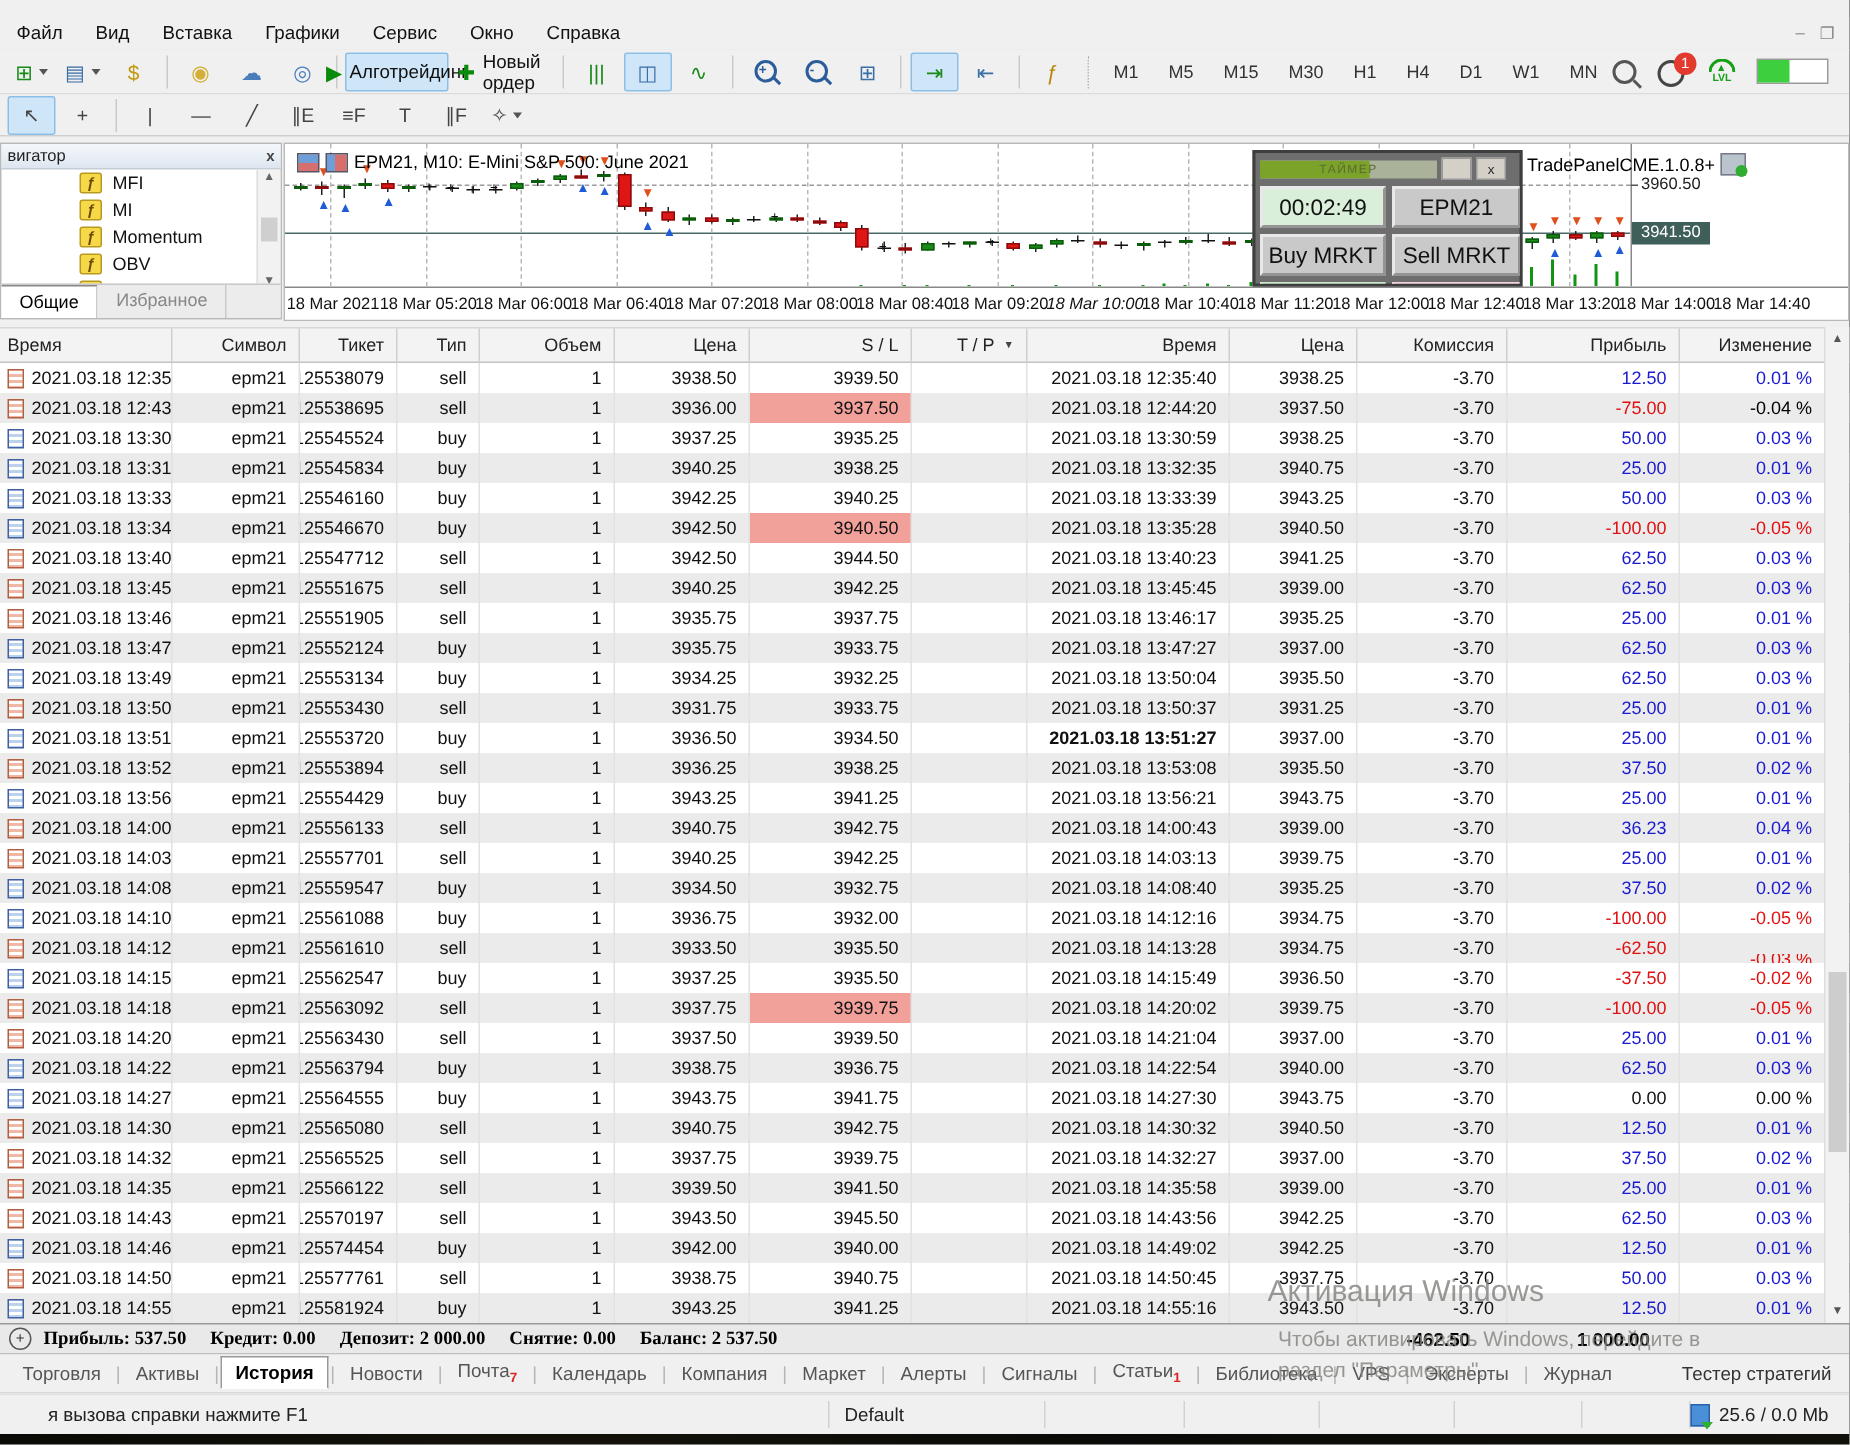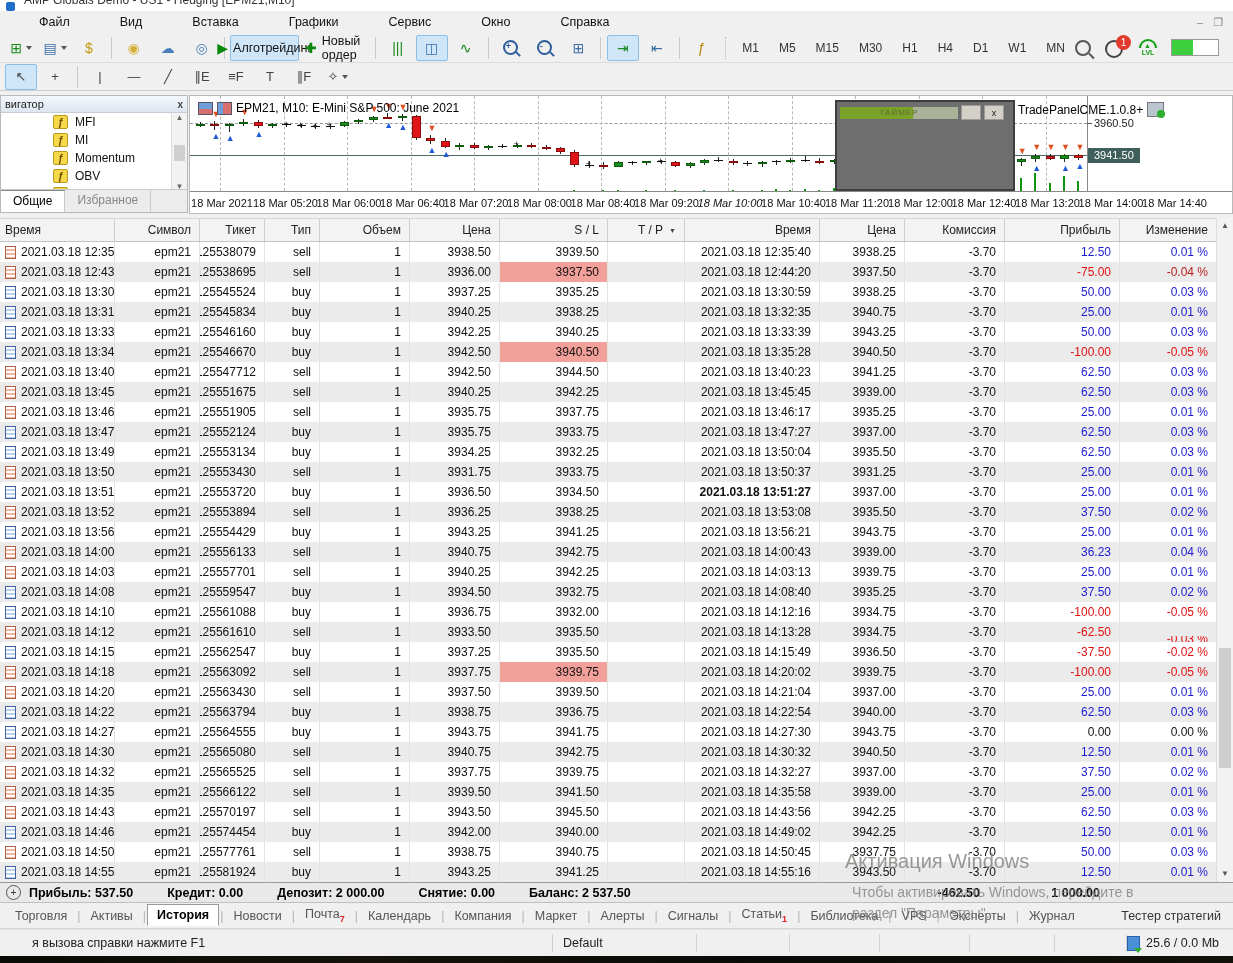--- a/index.html
+++ b/index.html
@@ -139,10 +139,6 @@
 
 <div id="app">
 
-  <div class="titlebar">
-    <span class="appdot"></span>
-    <span class="titletext">AMP Globals Demo - US1 - Hedging   [EPM21,M10]</span>
-  </div>
 
   <div class="menubar">
     <span id="menu-items" style="display:flex;">

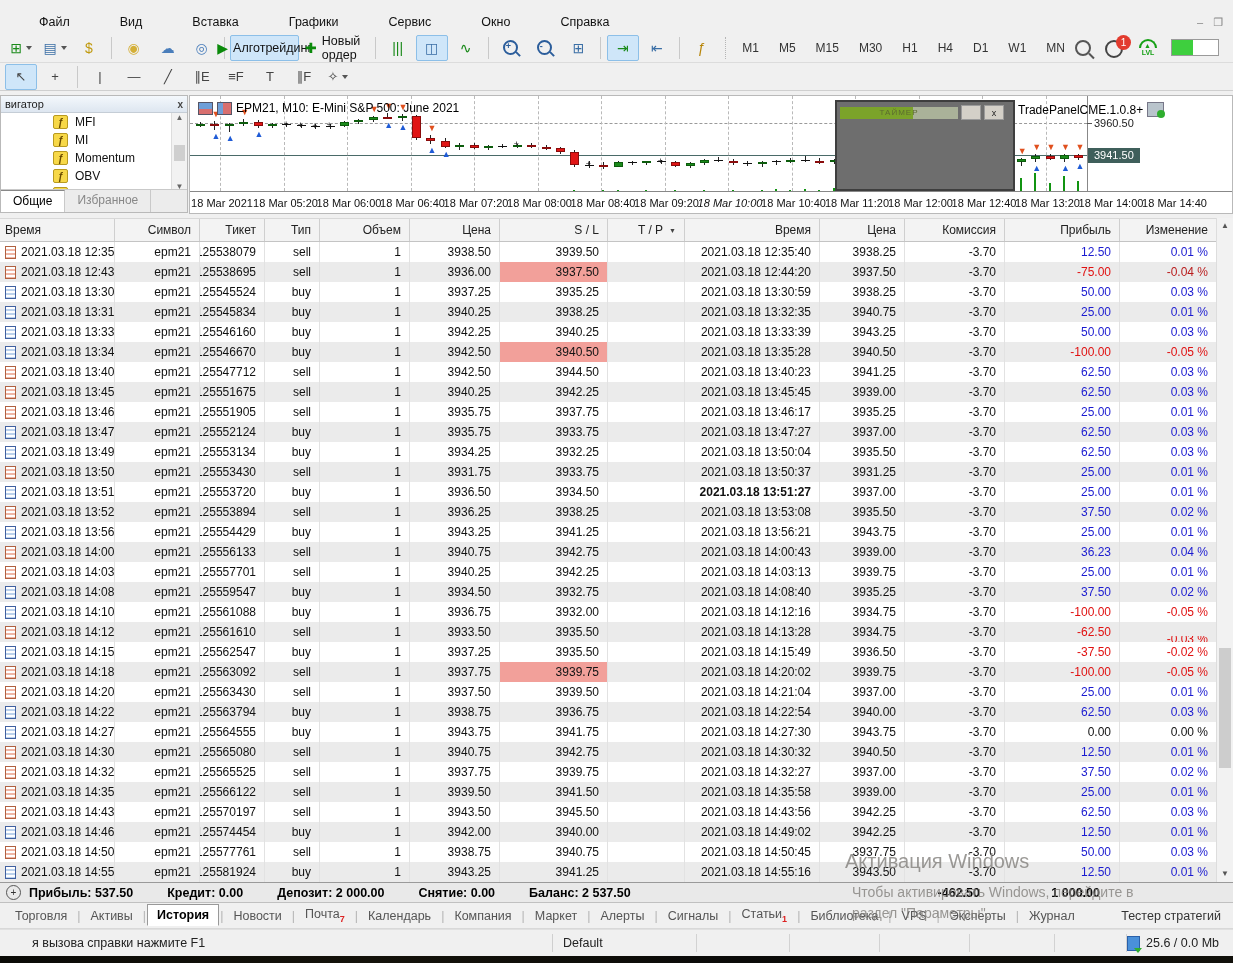--- a/index.html
+++ b/index.html
@@ -12,7 +12,7 @@
   .titlebar .appdot{position:absolute;top:2px;left:6px;width:9px;height:9px;background:#1d6fc9;border-radius:2px;}
   
   .menubar{position:absolute;top:11px;left:0;width:1233px;height:22px;background:#f0f0f0;display:flex;align-items:center;border-bottom:1px solid #e0e0e0;}
-  .menu-item{padding:2px 11px;color:#111;font-size:12.5px;cursor:default;margin-left:28px;}
+  .menu-item{padding:2px 11px;color:#111;font-size:12.5px;cursor:default;}
   .winctl{margin-left:auto;display:flex;gap:10px;padding-right:10px;color:#888;font-size:11px;}
   .winctl span{cursor:default;}
   

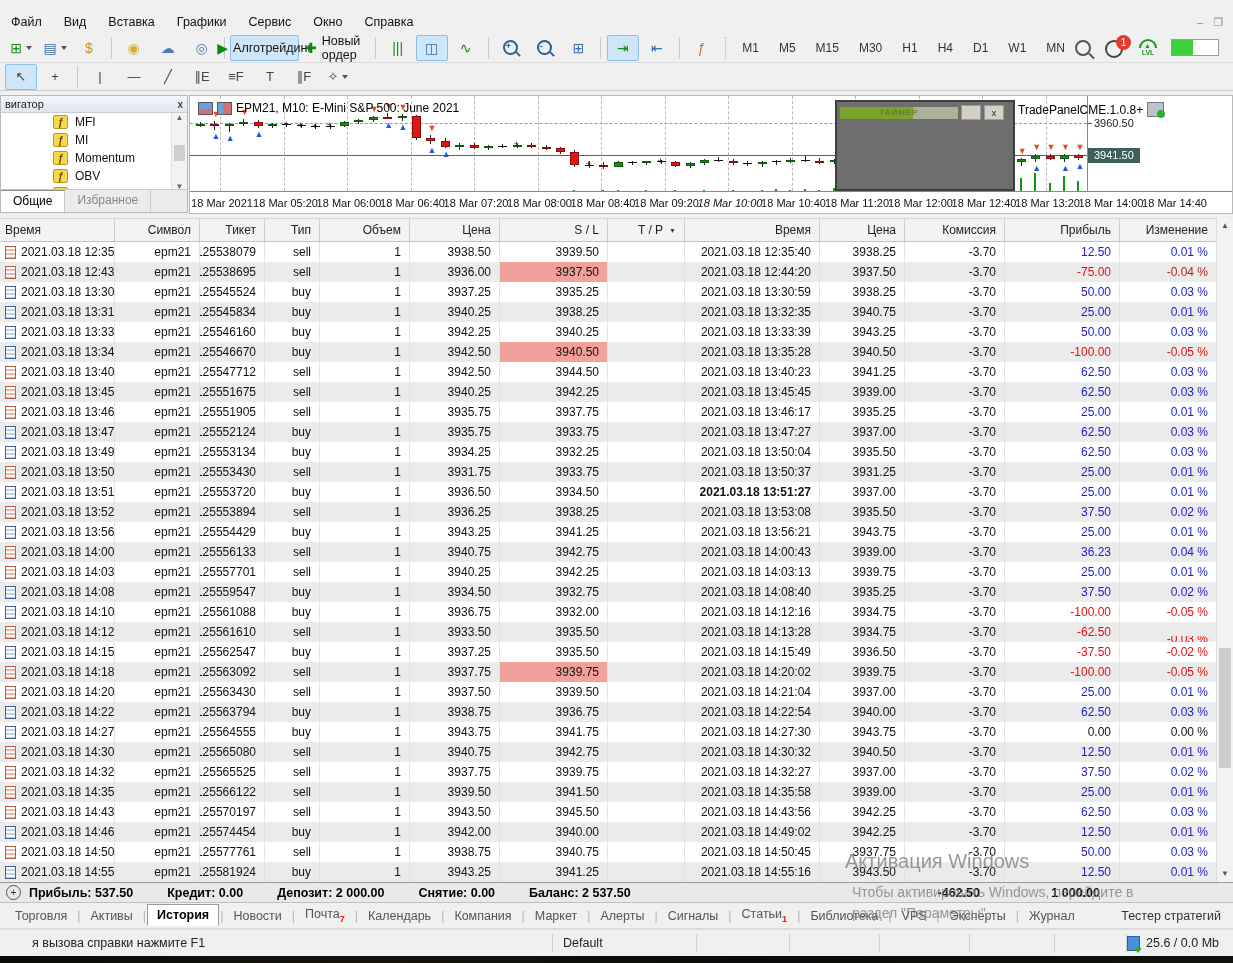--- a/index.html
+++ b/index.html
@@ -573,6 +573,14 @@
         <div class="pbtn-sm"></div>
         <div class="pbtn-sm">x</div>
       </div>
+      <div class="panel-grid">
+        <div class="pcell timer">00:02:49</div>
+        <div class="pcell">EPM21</div>
+        <div class="pcell">Buy MRKT</div>
+        <div class="pcell">Sell MRKT</div>
+        <div class="pcell half-green"></div>
+        <div class="pcell half-pink"></div>
+      </div>
     </div>
   </div>
 

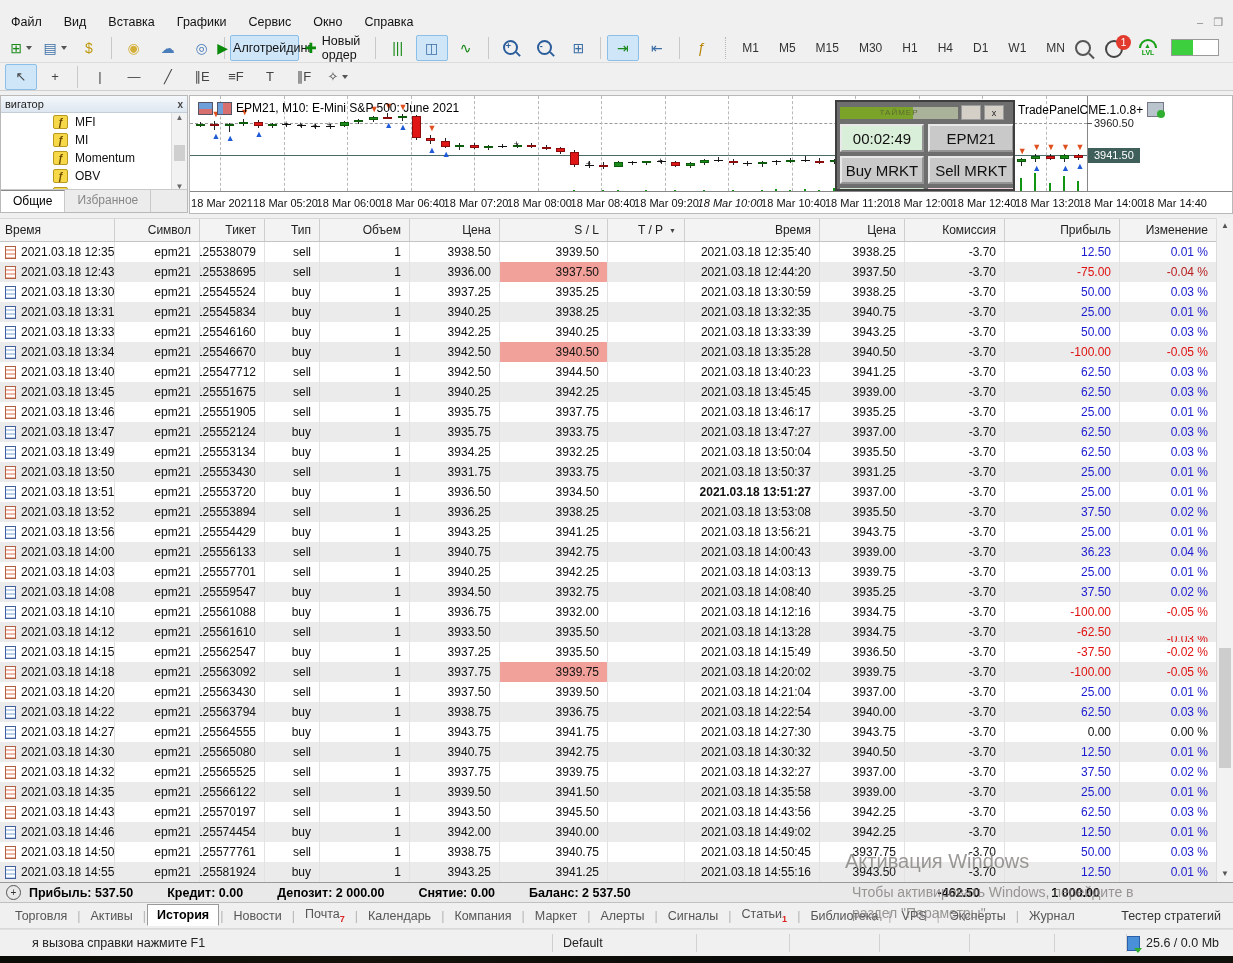--- a/index.html
+++ b/index.html
@@ -661,7 +661,7 @@
         <div class="hcell" style="width: 85px; flex: 0 0 85px;">3937.50</div>
         <div class="hcell" style="width: 100px; flex: 0 0 100px;">-3.70</div>
         <div class="hcell" style="width: 115px; flex: 0 0 115px; color: rgb(224, 16, 16);">-75.00</div>
-        <div class="hcell" style="width: 97px; flex: 0 0 97px; color: #b91c1c;">-0.04 %</div>
+        <div class="hcell" style="width: 97px; flex: 0 0 97px; color: #000000;">-0.04 %</div>
       </div>
       <div class="hrow">
         <div class="hcell left" style="width: 115px; flex: 0 0 115px;">

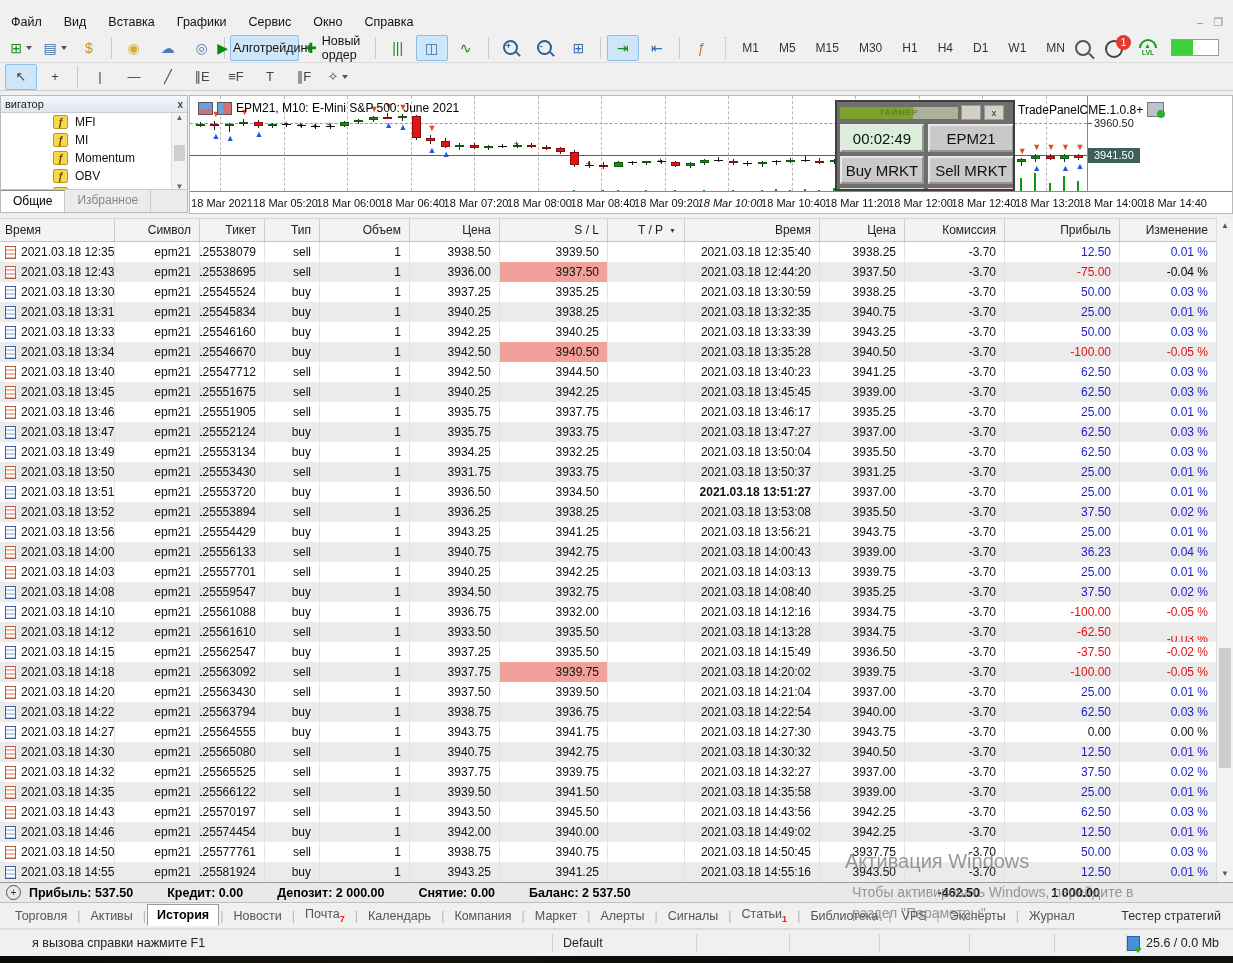--- a/index.html
+++ b/index.html
@@ -110,7 +110,7 @@
   
   .summary{position:absolute;top:882px;left:0;width:1233px;height:21px;background:#e9e9e9;border-top:1px solid #9a9a9a;border-bottom:1px solid #c0c0c0;display:flex;align-items:center;font-weight:bold;font-size:12.5px;color:#000;box-sizing:border-box;}
   .summary .plus{width:13px;height:13px;border:1px solid #555;border-radius:50%;font-size:10px;font-weight:normal;display:flex;align-items:center;justify-content:center;margin:0 8px 0 6px;color:#333;}
-  .sumseg{margin-right:34px;white-space:nowrap;}
+  .sumseg{margin-right:16px;white-space:nowrap;font-family:Liberation Serif, serif;}
   .sumtotal{position:absolute;font-weight:bold;color:#000;}
   
   .tabbar{position:absolute;top:903px;left:0;width:1233px;height:26px;background:#f0f0f0;border-bottom:1px solid #d8d8d8;display:flex;align-items:center;padding-left:6px;box-sizing:border-box;font-size:12.5px;color:#555;}

